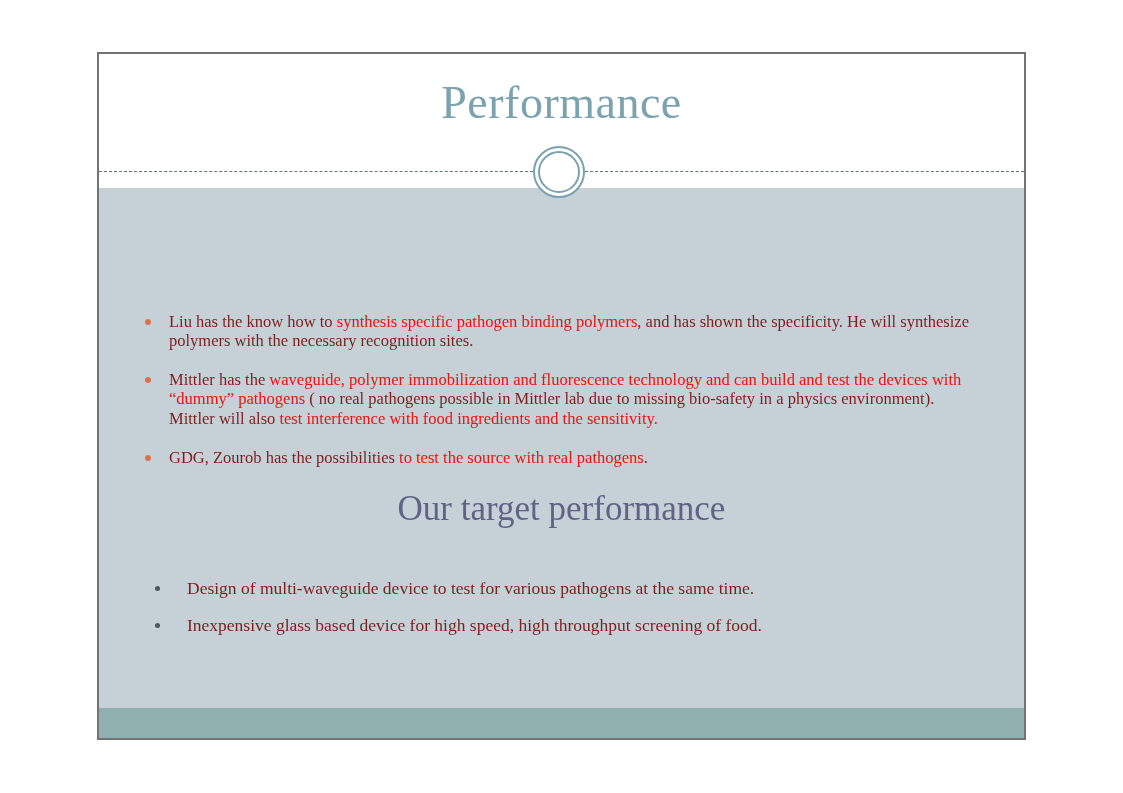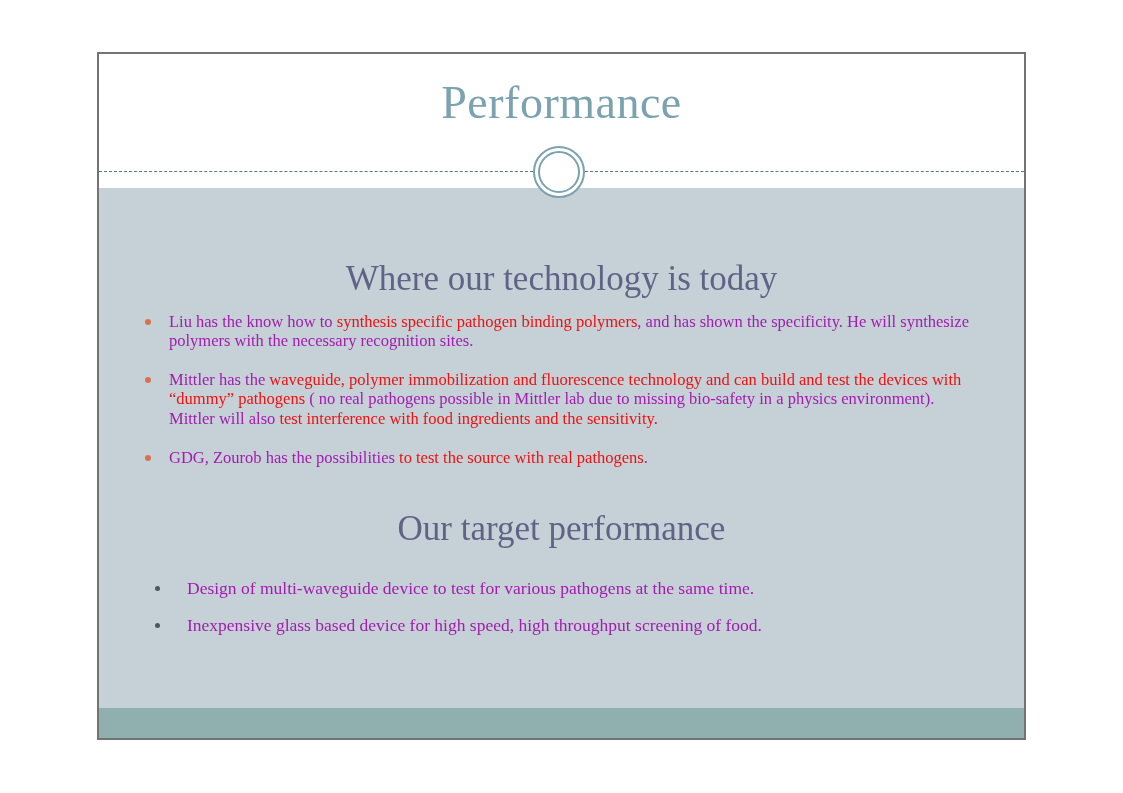--- a/index.html
+++ b/index.html
@@ -199,7 +199,6 @@
 
   <div id="body-panel">
 
-    <div id="heading-today" class="section-heading">Where our technology is today</div>
 
     <ul id="upper-list">
         <li><span class="bullet-dot"></span><span><span class="txt-normal">Liu has the know how to </span><span class="hl-red">synthesis specific pathogen binding polymers</span><span class="txt-normal">, and has shown the specificity. He will synthesize polymers with the necessary recognition sites.</span></span></li>

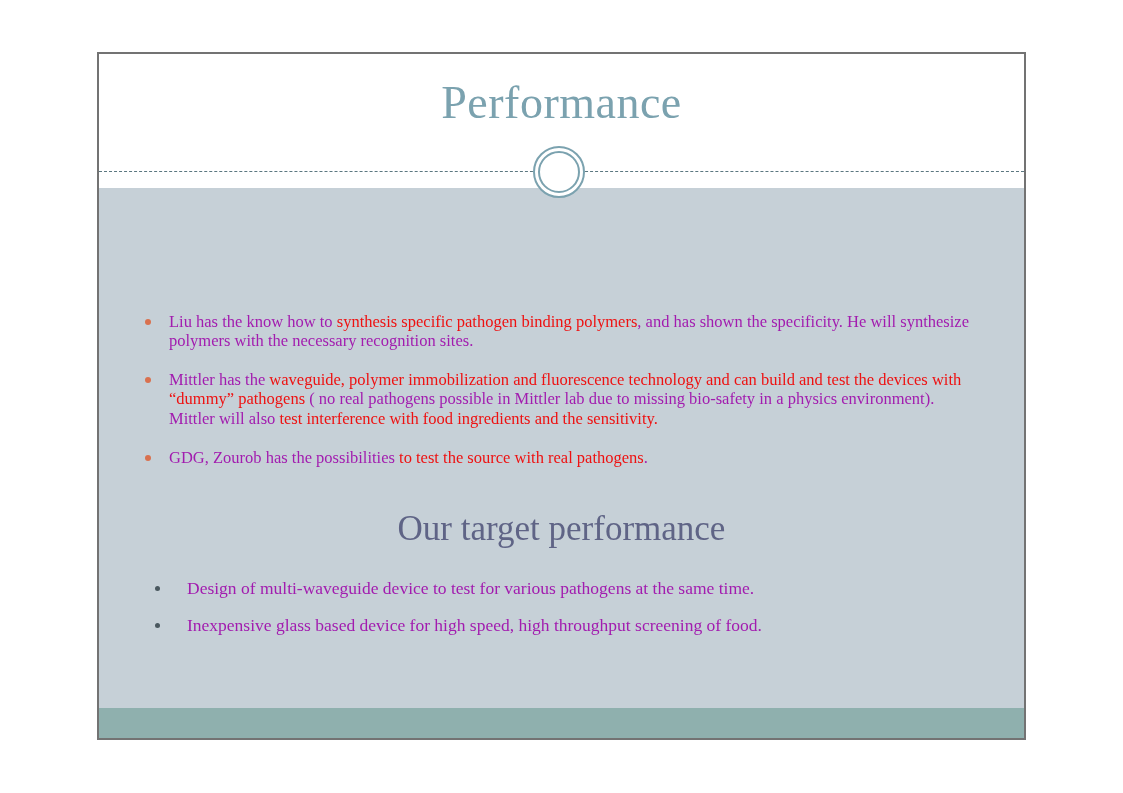--- a/index.html
+++ b/index.html
@@ -182,7 +182,7 @@
   }
 
   .hl-red { color: #ee1111; }
-  .txt-normal { color: #a21caf; }
+  .txt-normal { color: #7f1d1d; }
 </style>
 </head>
 <body>

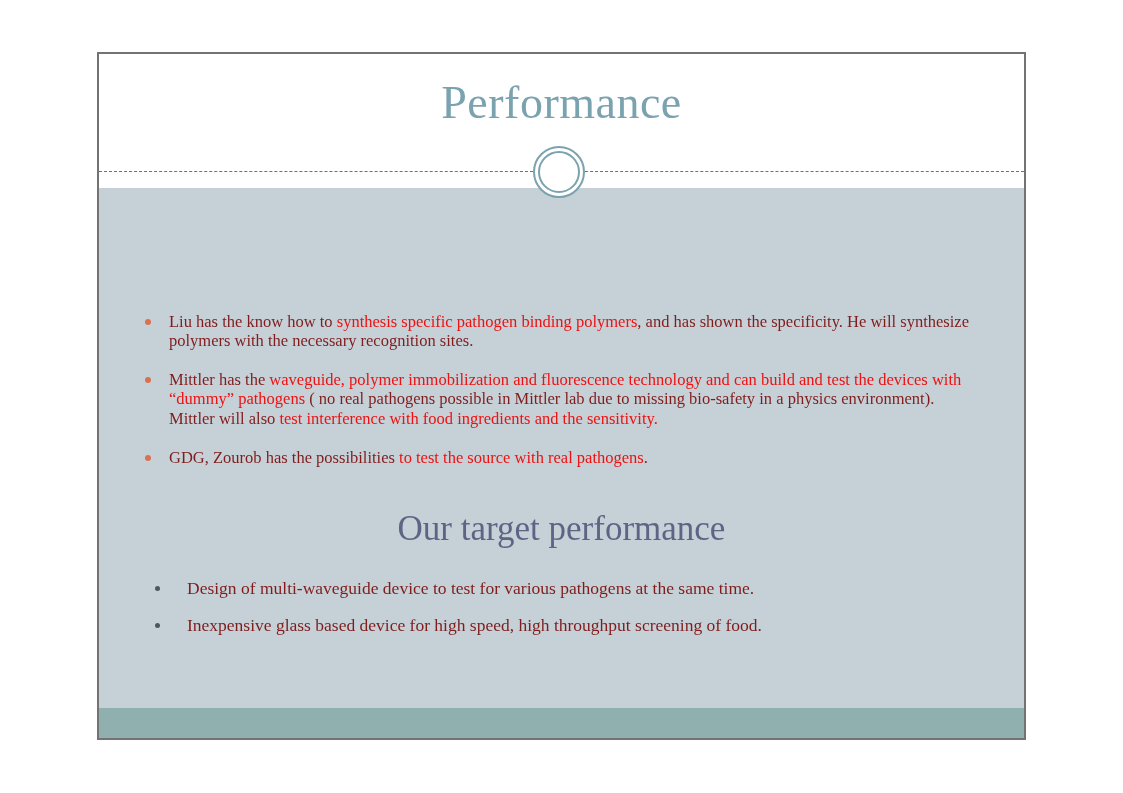--- a/index.html
+++ b/index.html
@@ -119,7 +119,7 @@
   }
   #heading-target {
     position: absolute;
-    left: 0; top: 322px;
+    left: 0; top: 302px;
     width: 100%;
   }
 

